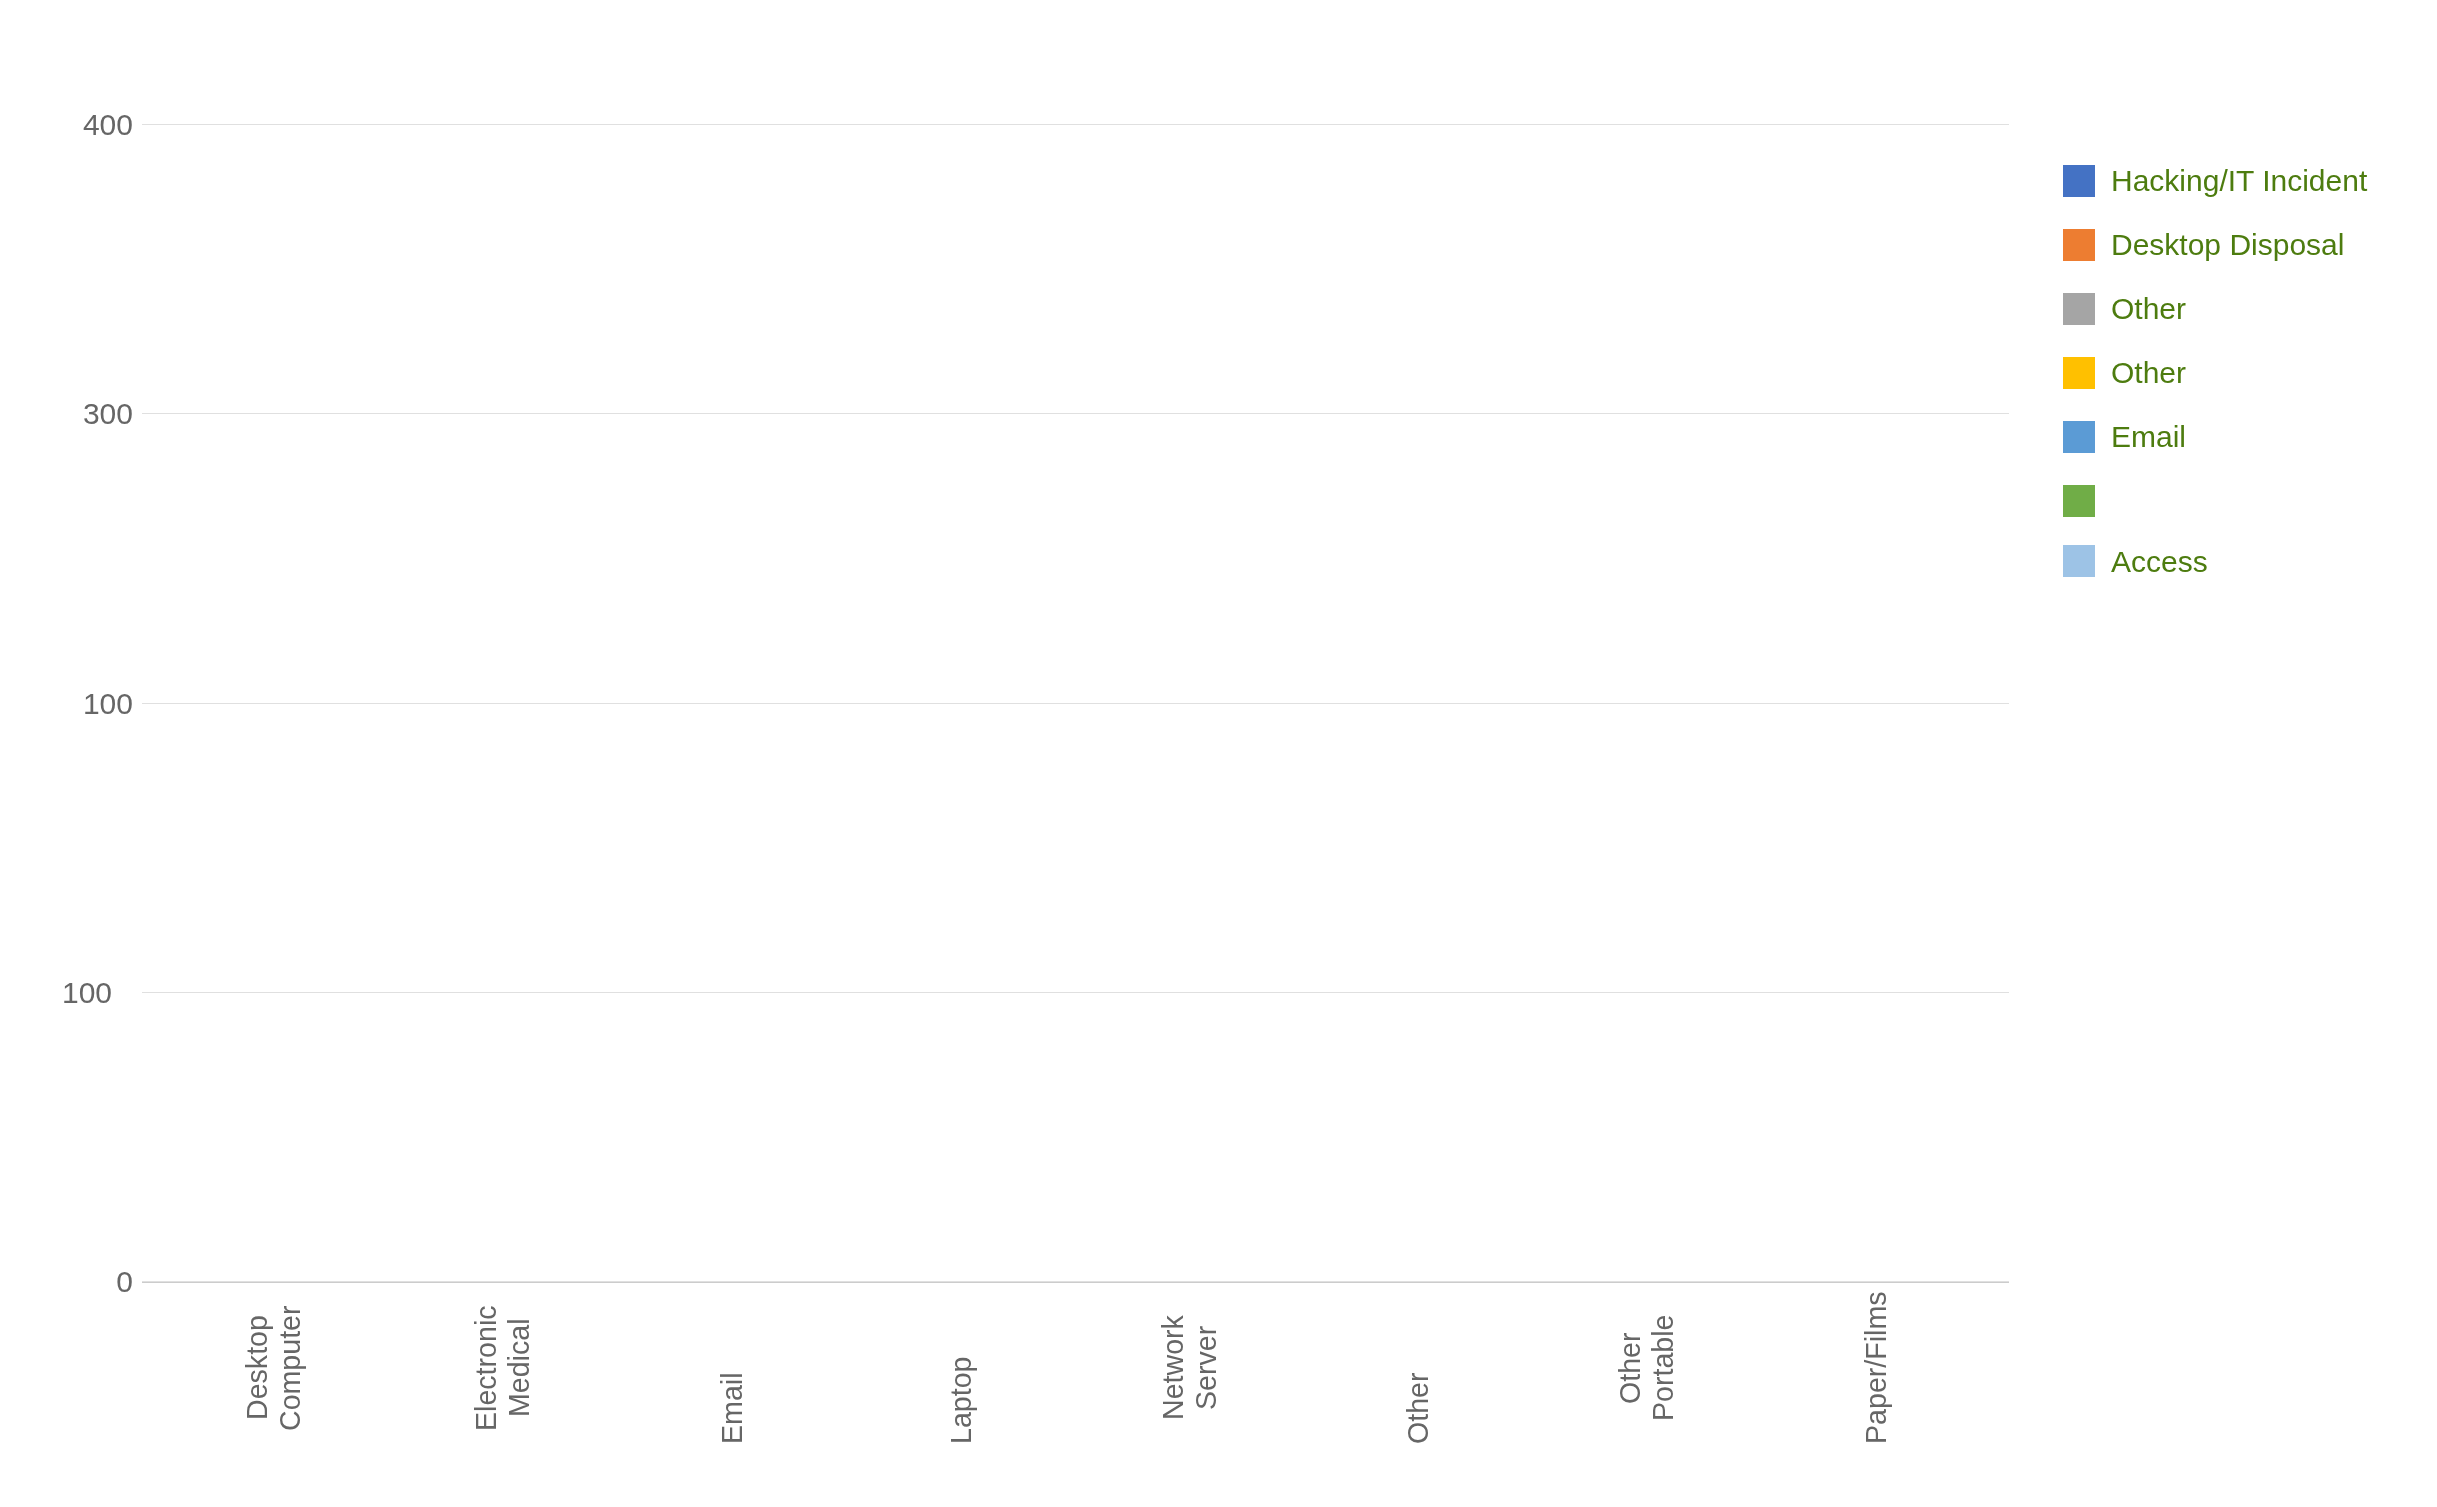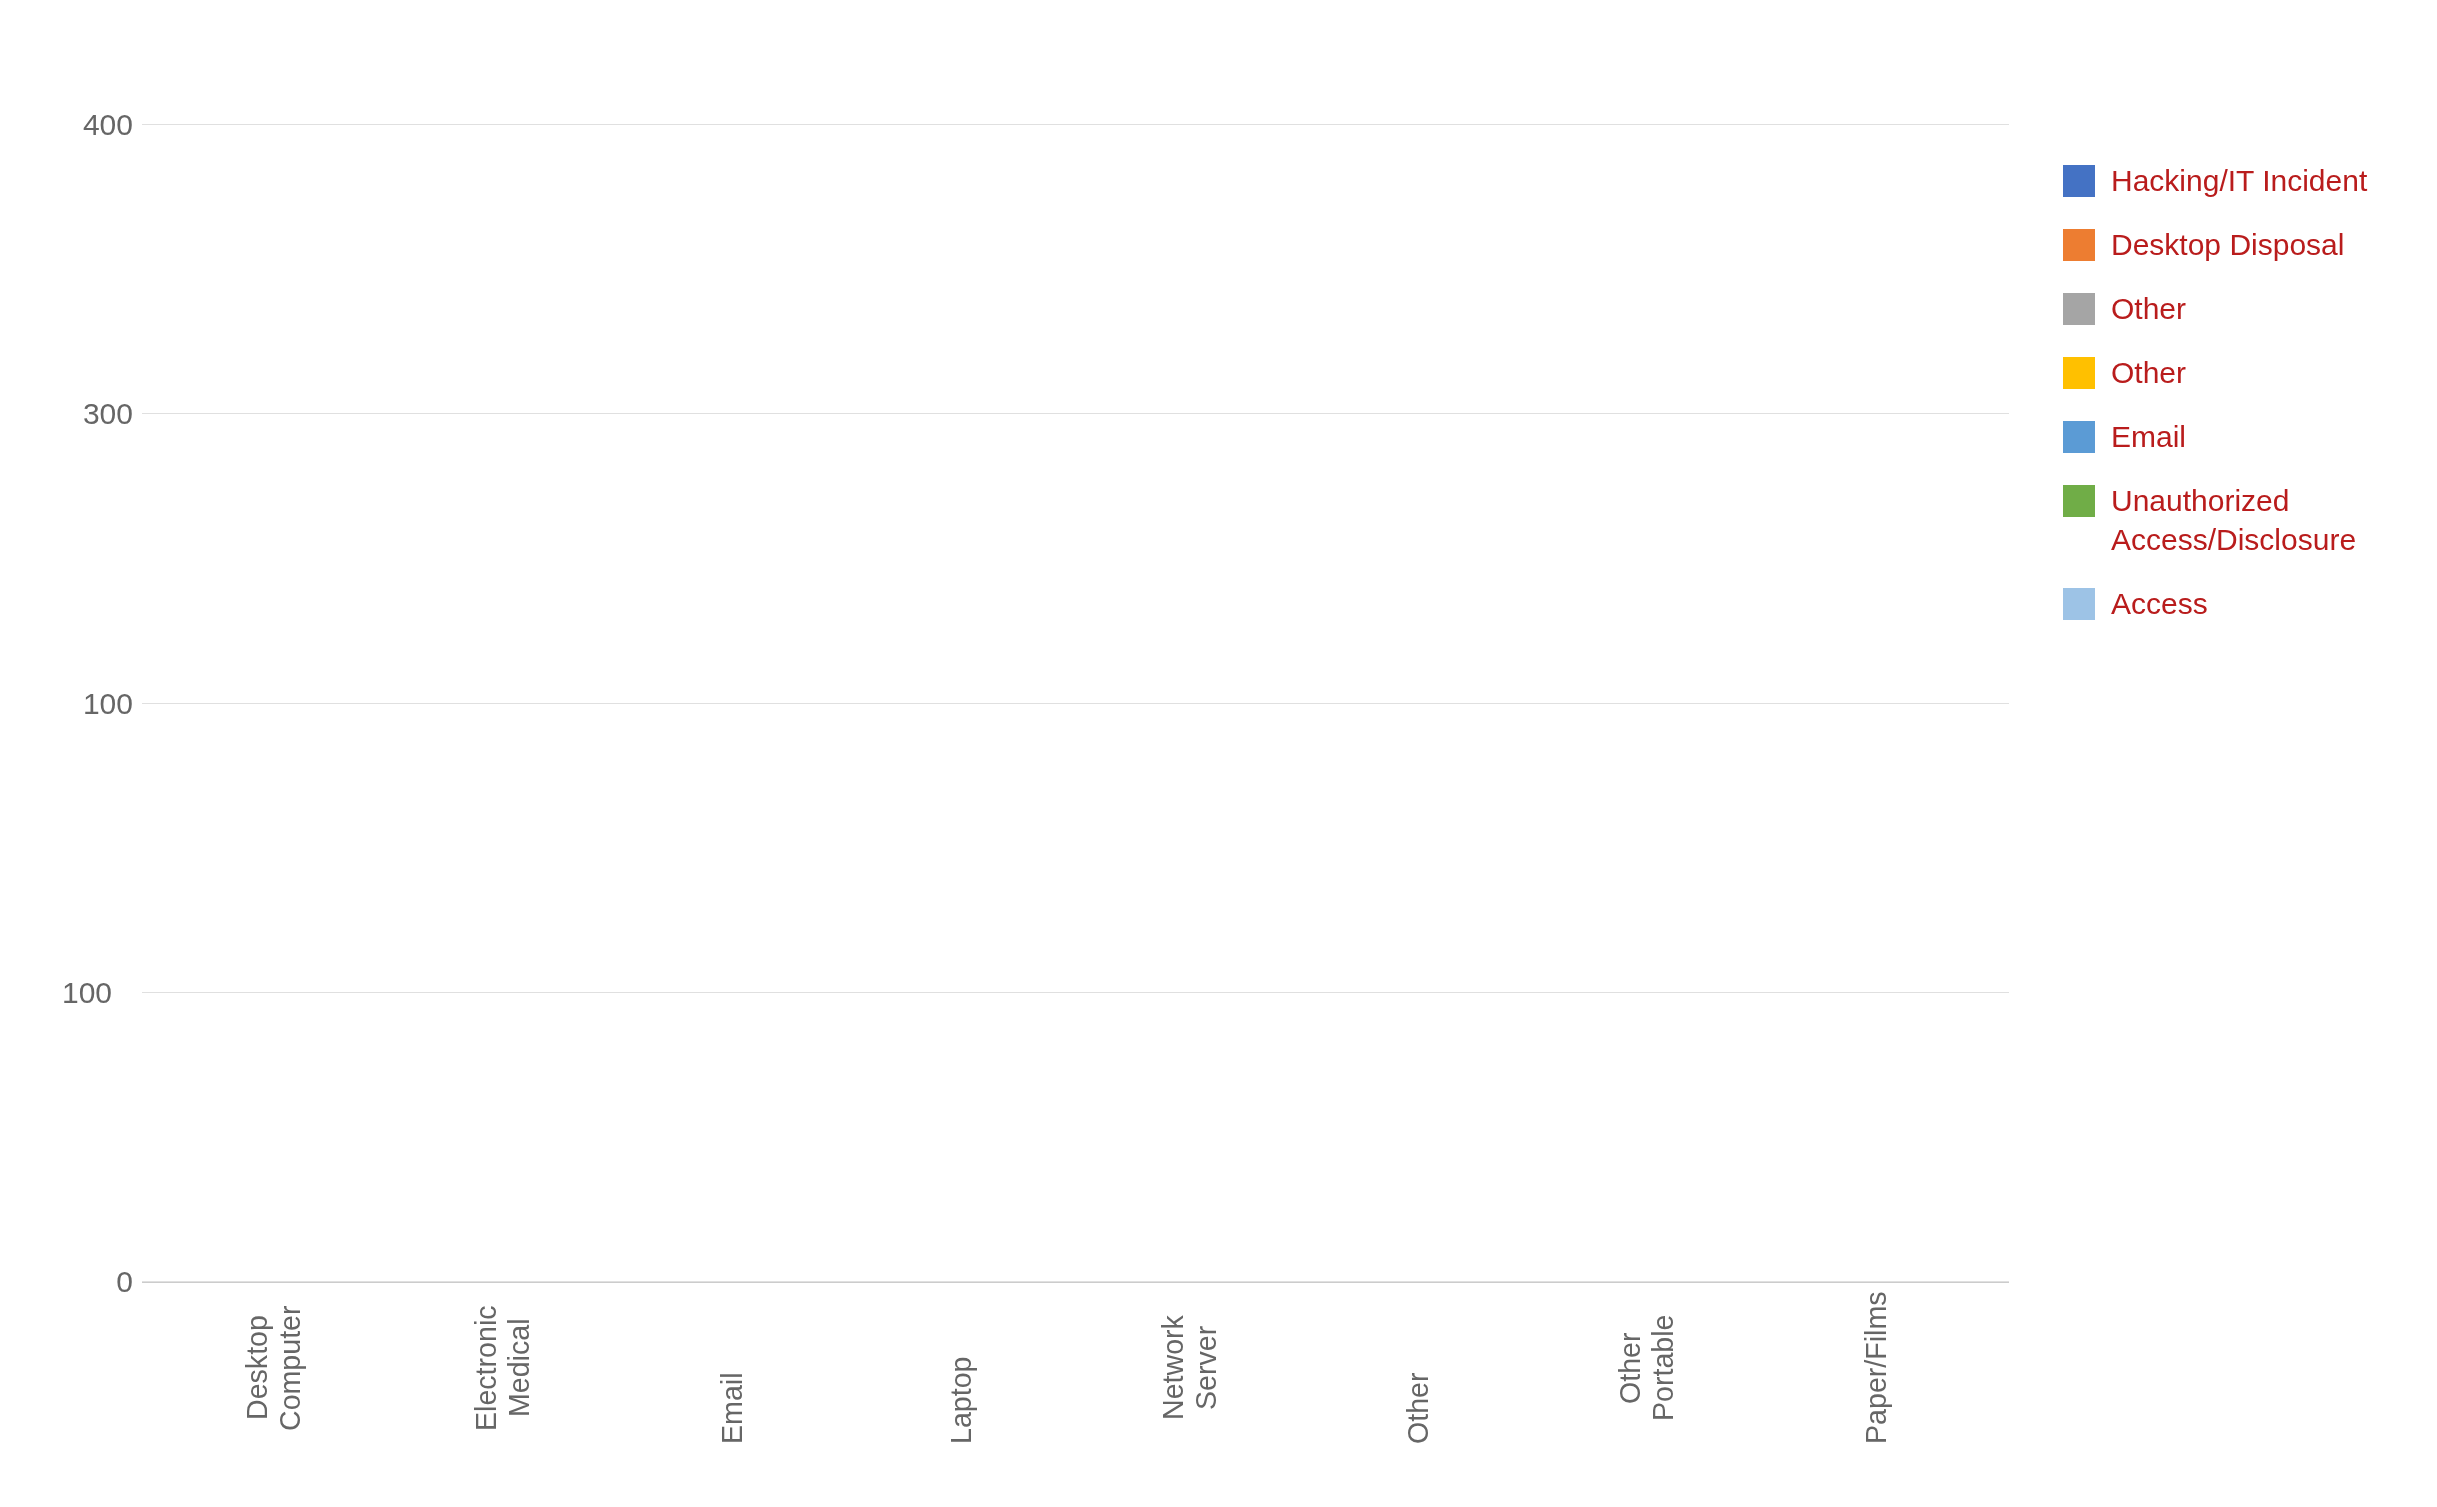--- a/index.html
+++ b/index.html
@@ -112,7 +112,7 @@
     }
     .legend-label {
       font-size: 30px;
-      color: #b91c1c;
+      color: #4d7c0f;
       line-height: 1.3;
     }
   </style>

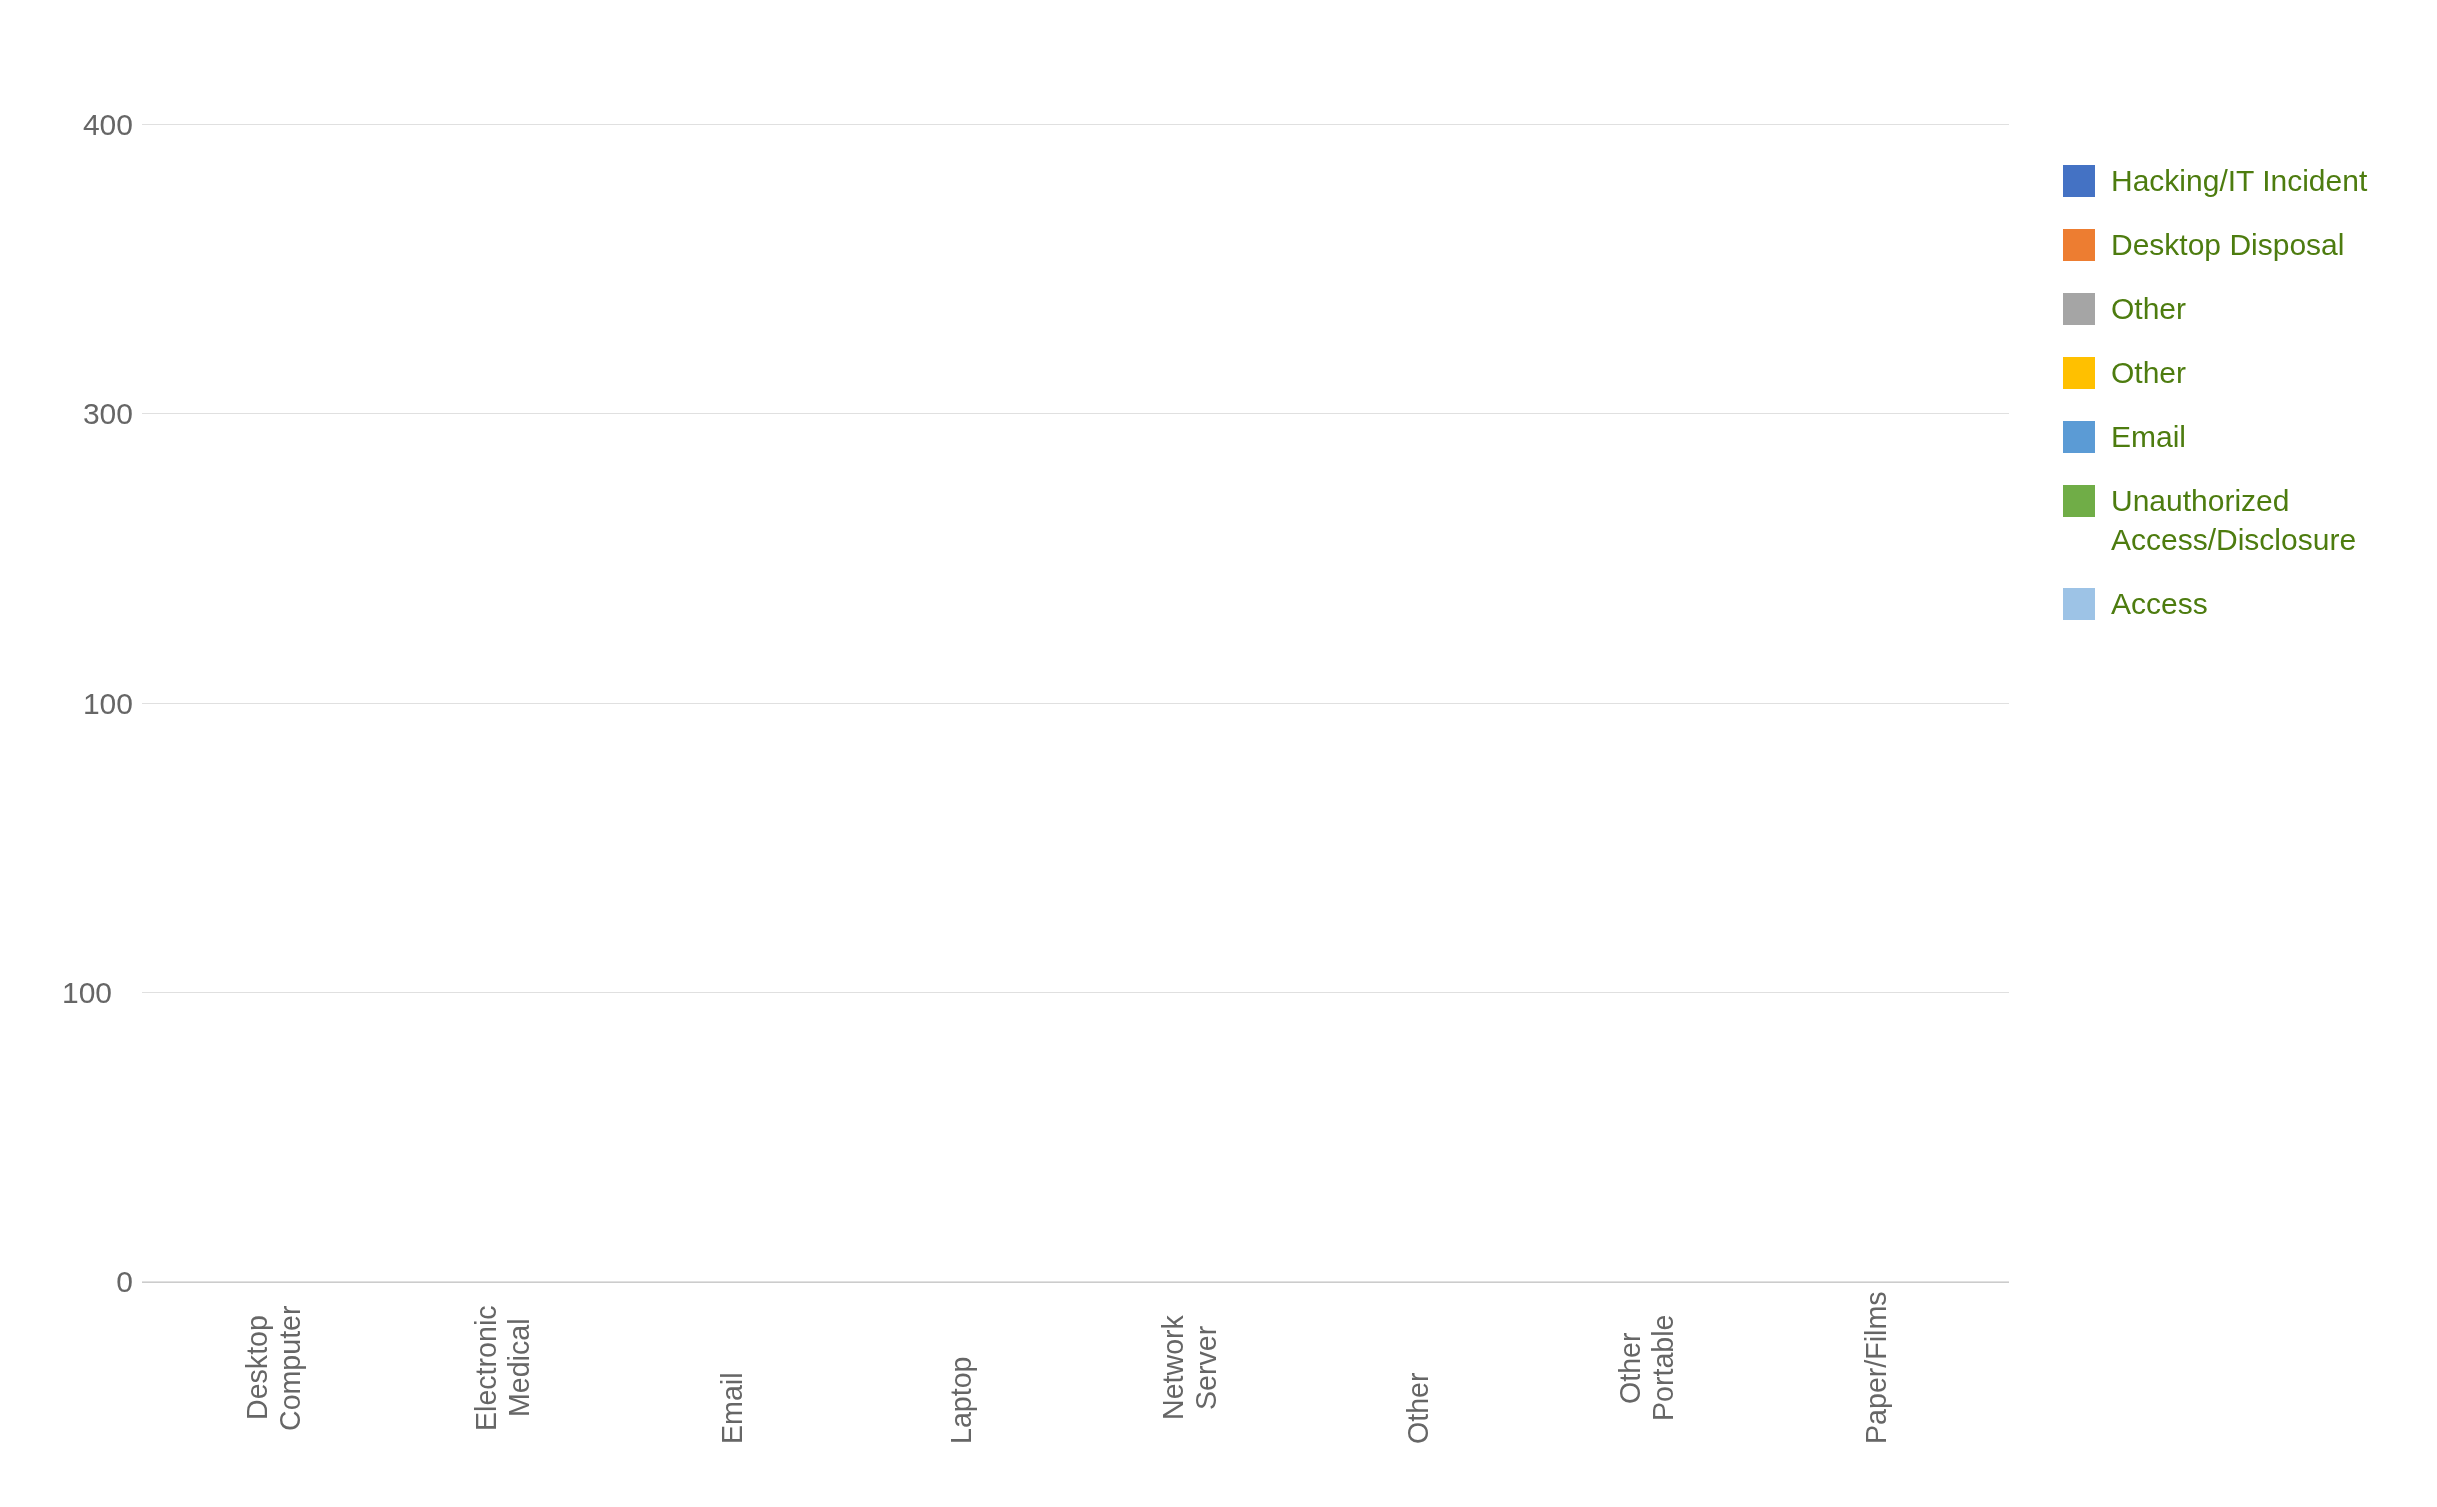--- a/index.html
+++ b/index.html
@@ -228,7 +228,6 @@
         </div>
         <div class="legend-item">
           <div class="legend-color" style="background-color: rgb(112, 173, 71);"></div>
-          <div class="legend-label">Unauthorized Access/Disclosure</div>
         </div>
         <div class="legend-item">
           <div class="legend-color" style="background-color: rgb(157, 195, 230);"></div>

